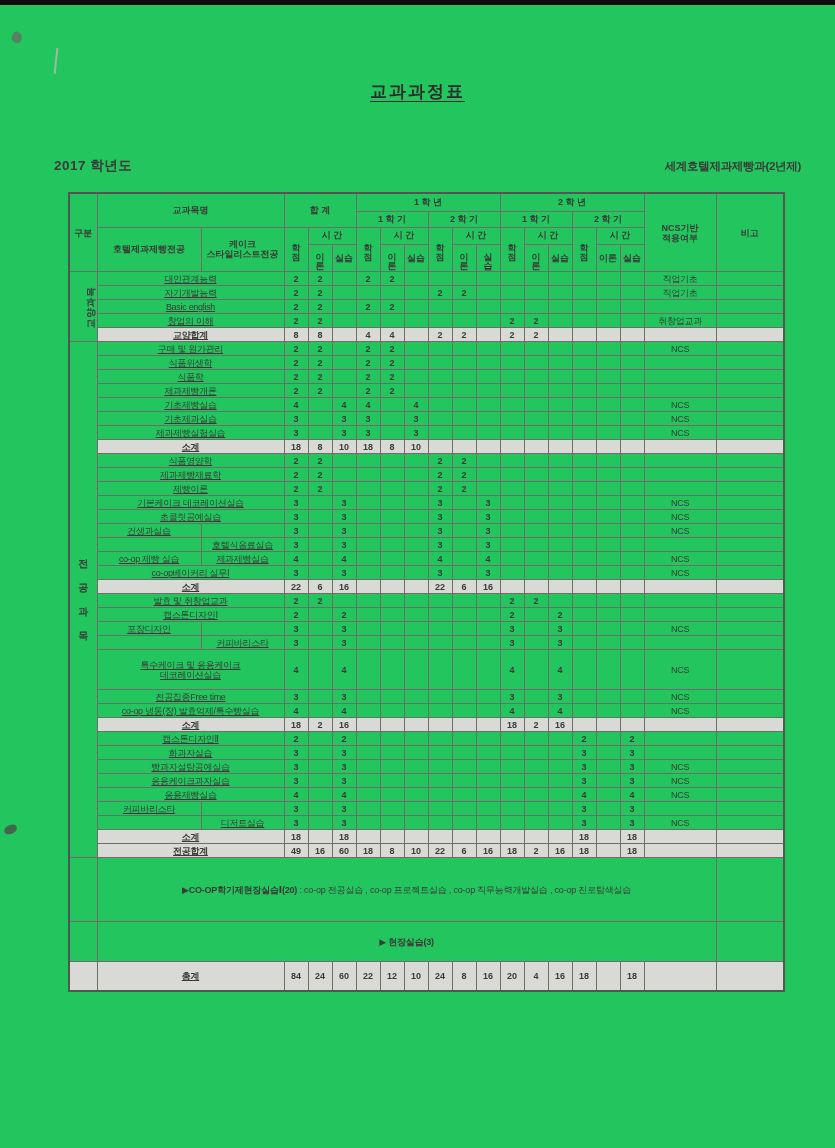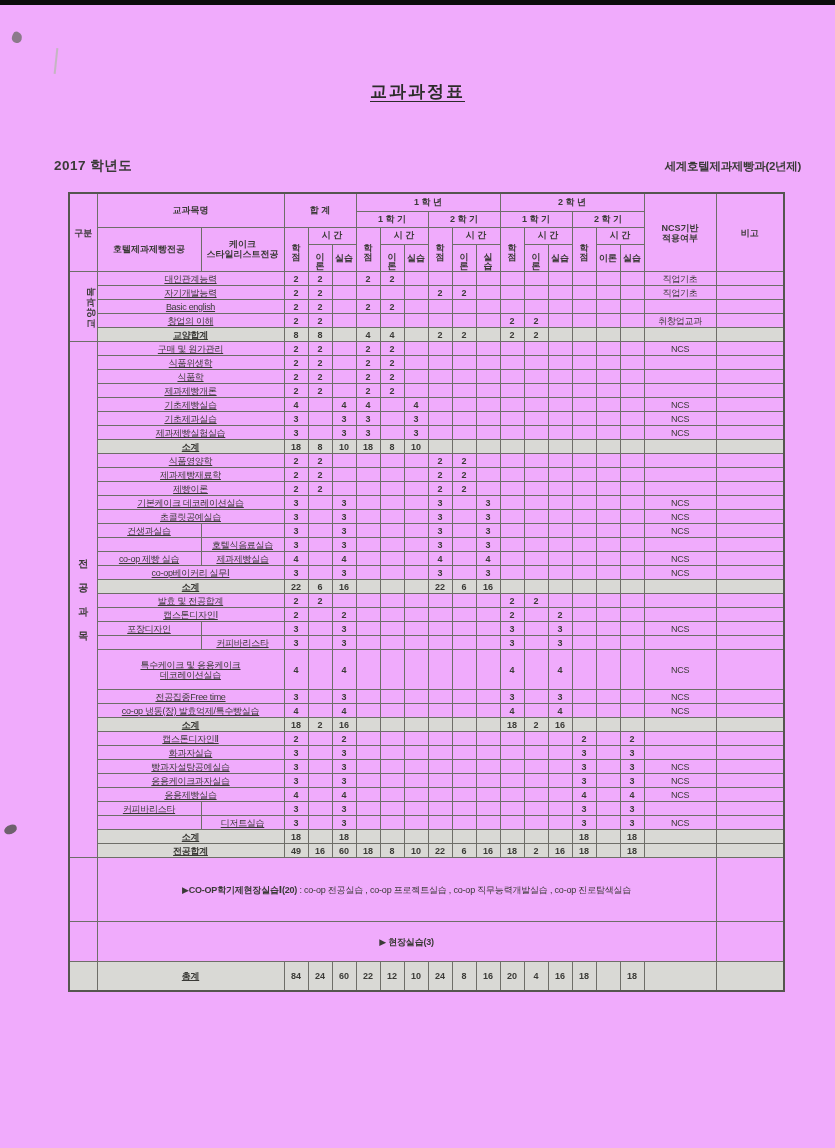--- a/index.html
+++ b/index.html
@@ -6,7 +6,7 @@
   .page{
     position:relative;
     width:835px;height:1148px;
-    background:#f0abfc;
+    background:#22c55e;
     font-family:"Liberation Sans","DejaVu Sans",sans-serif;
     color:#333331;
     overflow:hidden;

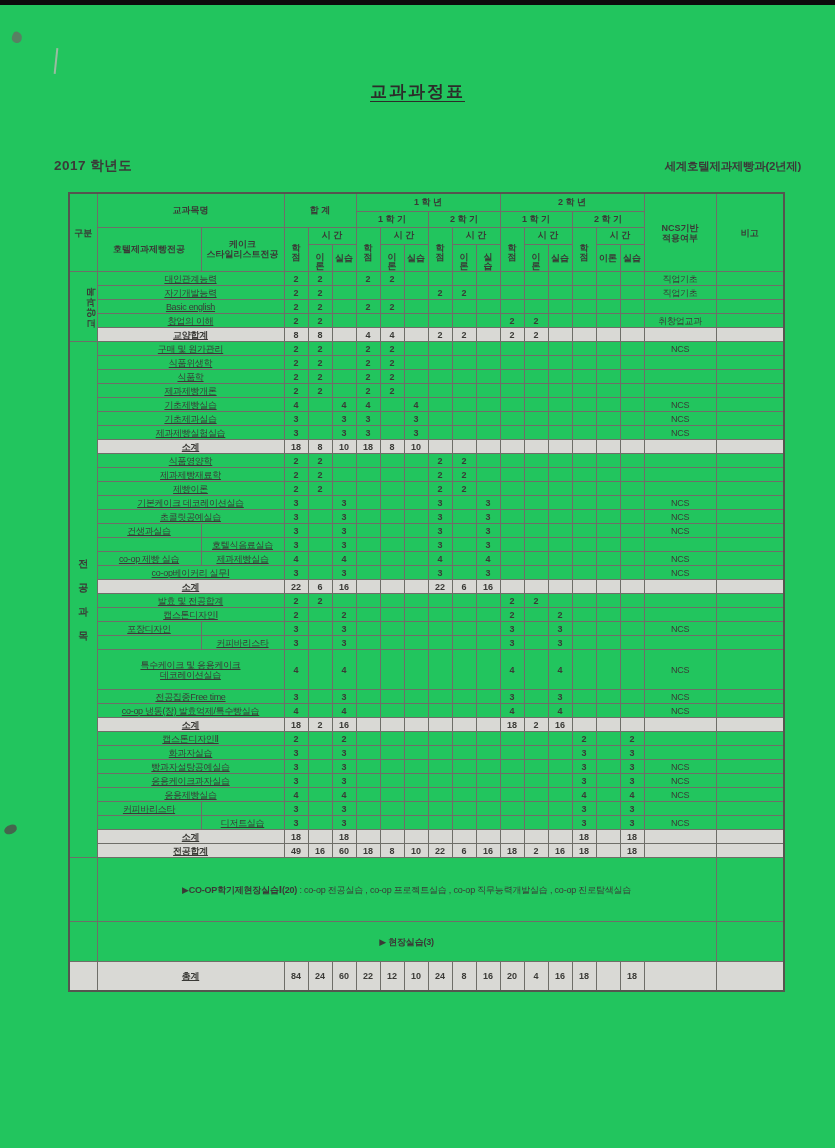--- a/index.html
+++ b/index.html
@@ -607,7 +607,7 @@
           <td></td>
         </tr>
         <tr>
-          <td class="subject preline" colspan="2">발효 및 전공합계</td>
+          <td class="subject preline" colspan="2">발효 및 취창업교과</td>
           <td class="num">2</td>
           <td class="num">2</td>
           <td class="num"></td>

